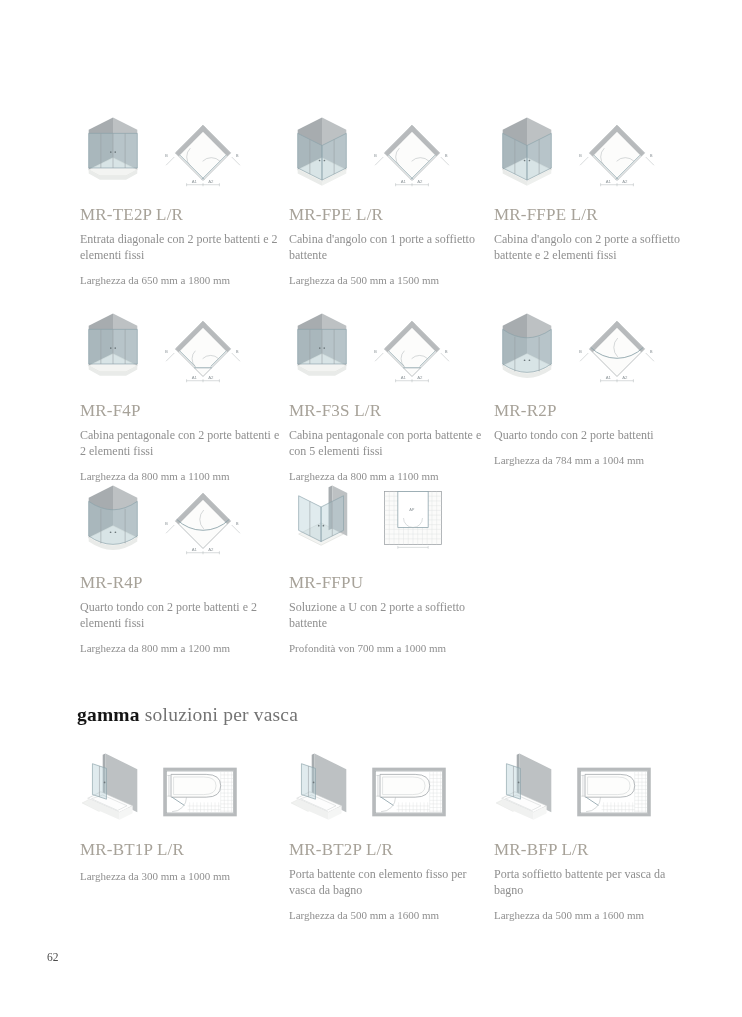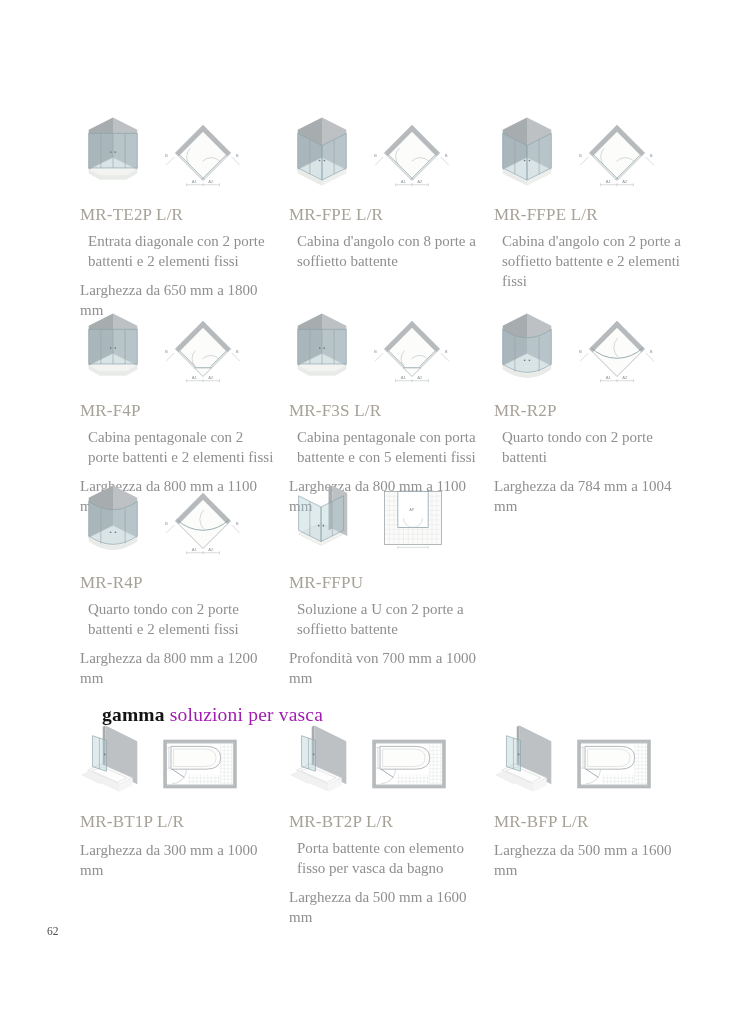--- a/index.html
+++ b/index.html
@@ -17,7 +17,7 @@
   svg.plan-sq{width:72px;height:64px;margin-left:22px;margin-top:8px;flex:0 0 auto;}
   svg.plan-bath{width:80px;height:58px;margin-left:14px;margin-top:18px;flex:0 0 auto;}
   .title{margin:9px 0 0;font-size:17px;font-weight:400;color:#a7a299;letter-spacing:.2px;}
-  .desc{margin:7px 8px 0;font-size:15px;line-height:1.33;color:#8f8f8f;}
+  .desc{margin:7px 0 0;font-size:12px;line-height:1.33;color:#8f8f8f;}
   .size{margin:9px 0 0;font-size:15px;line-height:1.33;color:#8f8f8f;}
   .size + .size{margin-top:13px;}
   .section-header{position:absolute;left:77px;top:704px;font-size:19.5px;letter-spacing:.2px;}

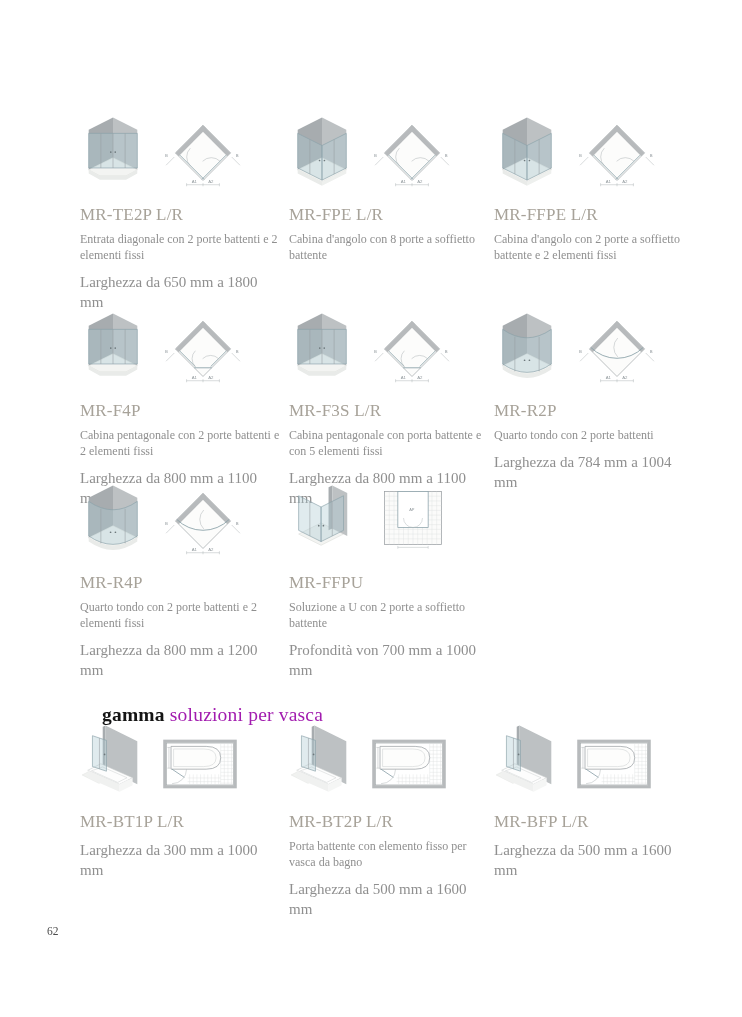--- a/index.html
+++ b/index.html
@@ -224,7 +224,7 @@
           </svg>
       </div>
       <h3 class="title">MR-FPE L/R</h3>
-      <p class="desc">Cabina d'angolo con 8 porte a soffietto battente</p>
+      <p class="desc">Cabina d'angolo con 1 porte a soffietto battente</p>
     </article>
     <article class="card">
       <div class="imgs">

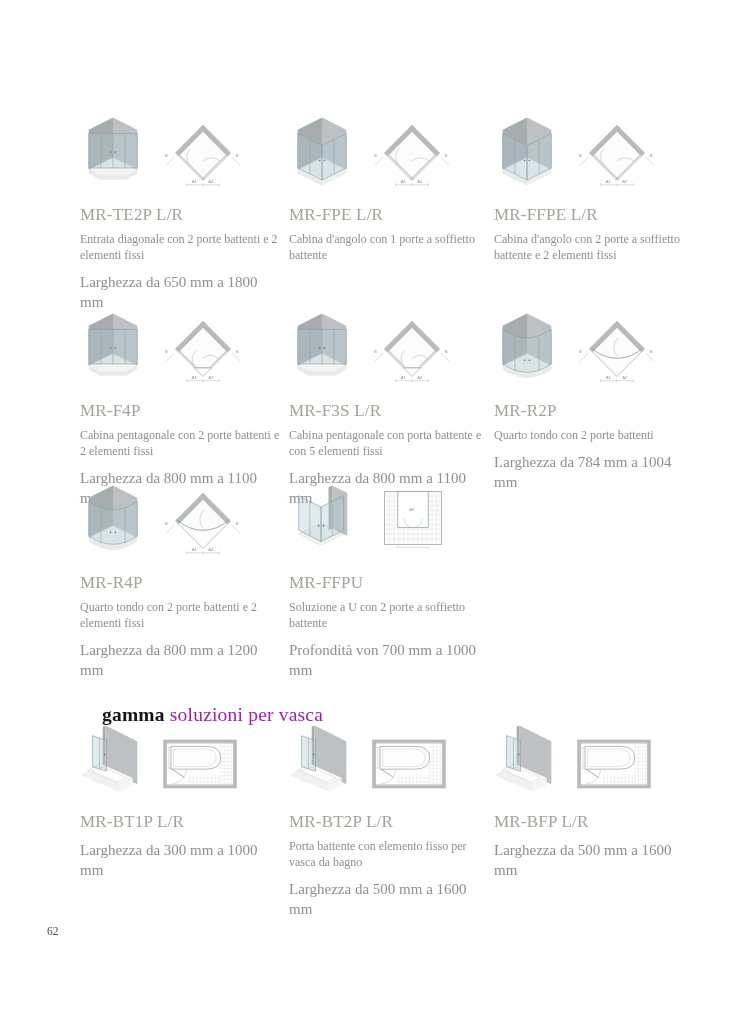--- a/index.html
+++ b/index.html
@@ -18,7 +18,7 @@
   svg.plan-bath{width:80px;height:58px;margin-left:14px;margin-top:18px;flex:0 0 auto;}
   .title{margin:9px 0 0;font-size:17px;font-weight:400;color:#a7a299;letter-spacing:.2px;}
   .desc{margin:7px 0 0;font-size:12px;line-height:1.33;color:#8f8f8f;}
-  .size{margin:9px 0 0;font-size:15px;line-height:1.33;color:#8f8f8f;}
+  .size{margin:9px 0 0;font-size:11px;line-height:1.33;color:#8f8f8f;}
   .size + .size{margin-top:13px;}
   .section-header{position:absolute;left:77px;top:704px;font-size:19.5px;letter-spacing:.2px;}
   .section-header .bold{color:#141414;font-weight:700;margin-left:25px;}

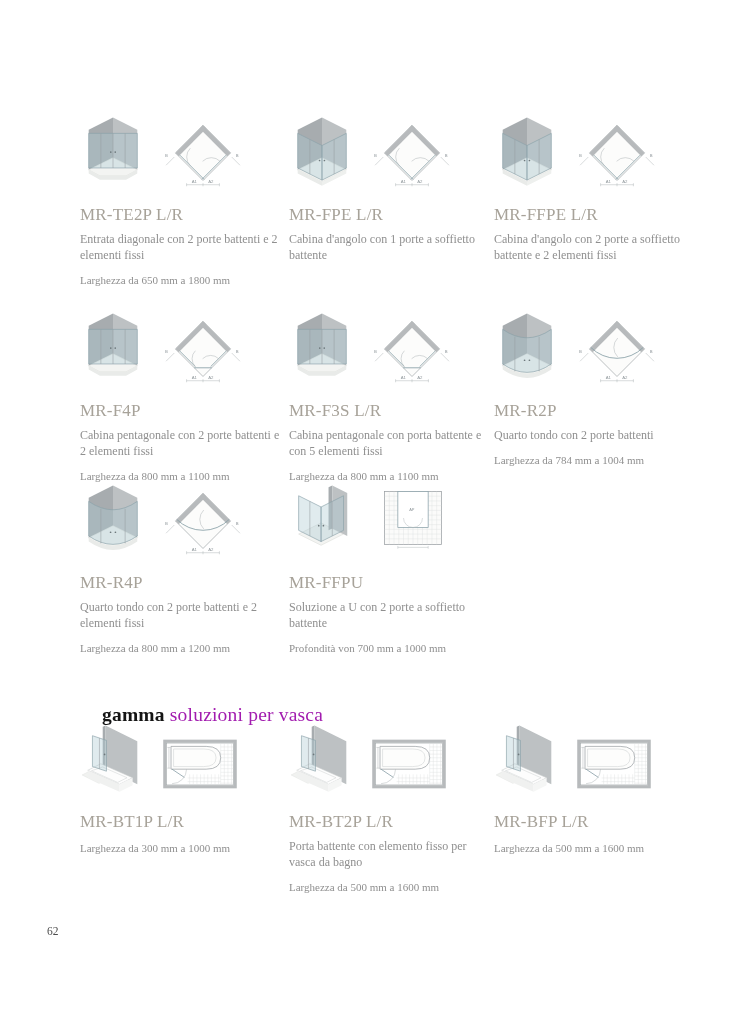--- a/index.html
+++ b/index.html
@@ -225,6 +225,7 @@
       </div>
       <h3 class="title">MR-FPE L/R</h3>
       <p class="desc">Cabina d'angolo con 1 porte a soffietto battente</p>
+      <p class="size">Larghezza da 500 mm a 1500 mm</p>
     </article>
     <article class="card">
       <div class="imgs">

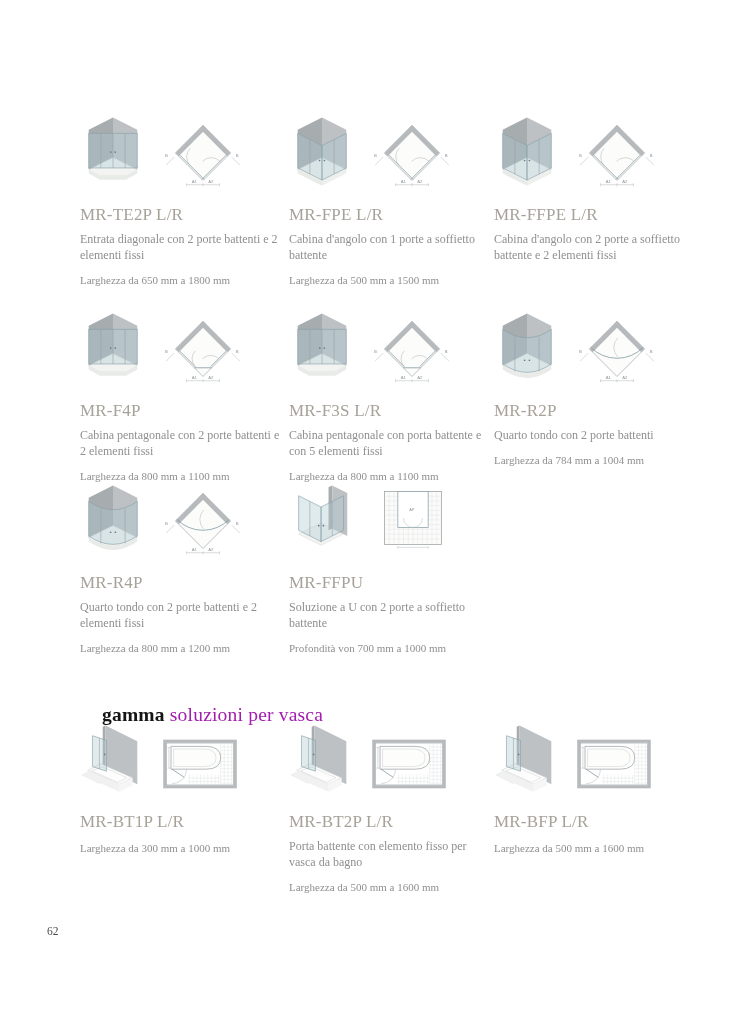--- a/index.html
+++ b/index.html
@@ -21,7 +21,7 @@
   .size{margin:9px 0 0;font-size:11px;line-height:1.33;color:#8f8f8f;}
   .size + .size{margin-top:13px;}
   .section-header{position:absolute;left:77px;top:704px;font-size:19.5px;letter-spacing:.2px;}
-  .section-header .bold{color:#141414;font-weight:700;margin-left:25px;}
+  .section-header .bold{color:#141414;font-weight:700;}
   .section-header .accent{color:#a21caf;font-weight:400;}
   .pageno{position:absolute;left:47px;top:925px;font-size:11.5px;color:#4c4c4c;}
   

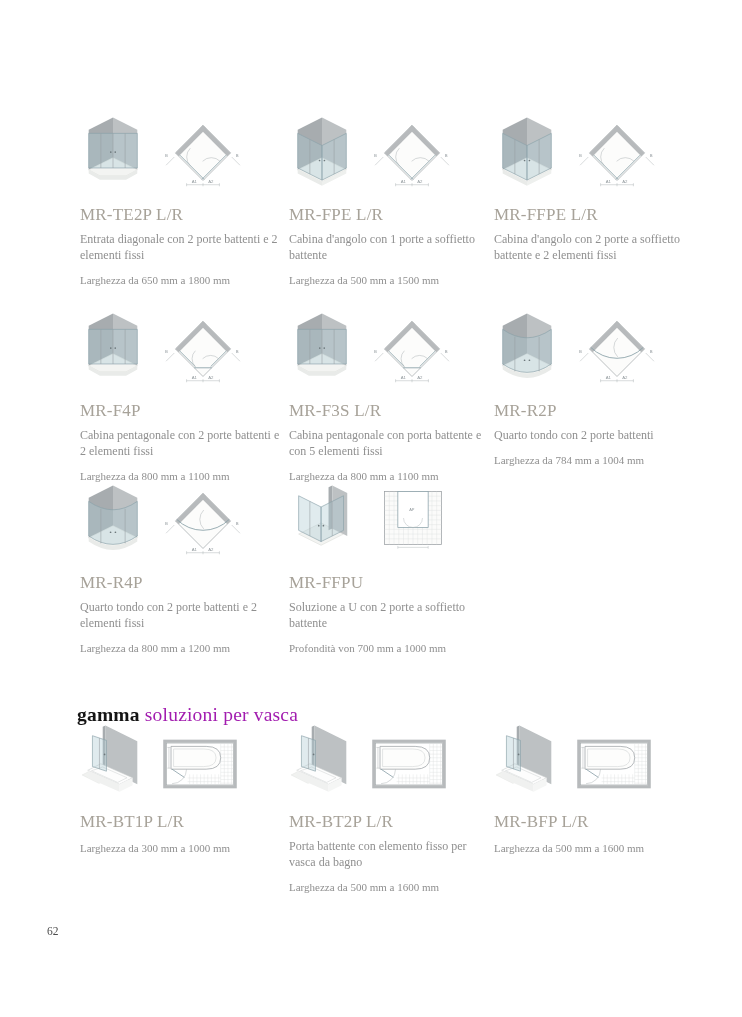--- a/index.html
+++ b/index.html
@@ -22,7 +22,7 @@
   .size + .size{margin-top:13px;}
   .section-header{position:absolute;left:77px;top:704px;font-size:19.5px;letter-spacing:.2px;}
   .section-header .bold{color:#141414;font-weight:700;}
-  .section-header .accent{color:#a21caf;font-weight:400;}
+  .section-header .accent{color:#737373;font-weight:400;}
   .pageno{position:absolute;left:47px;top:925px;font-size:11.5px;color:#4c4c4c;}
   
   .wL{fill:#bdc1c3;} .wD{fill:#a7acaf;}

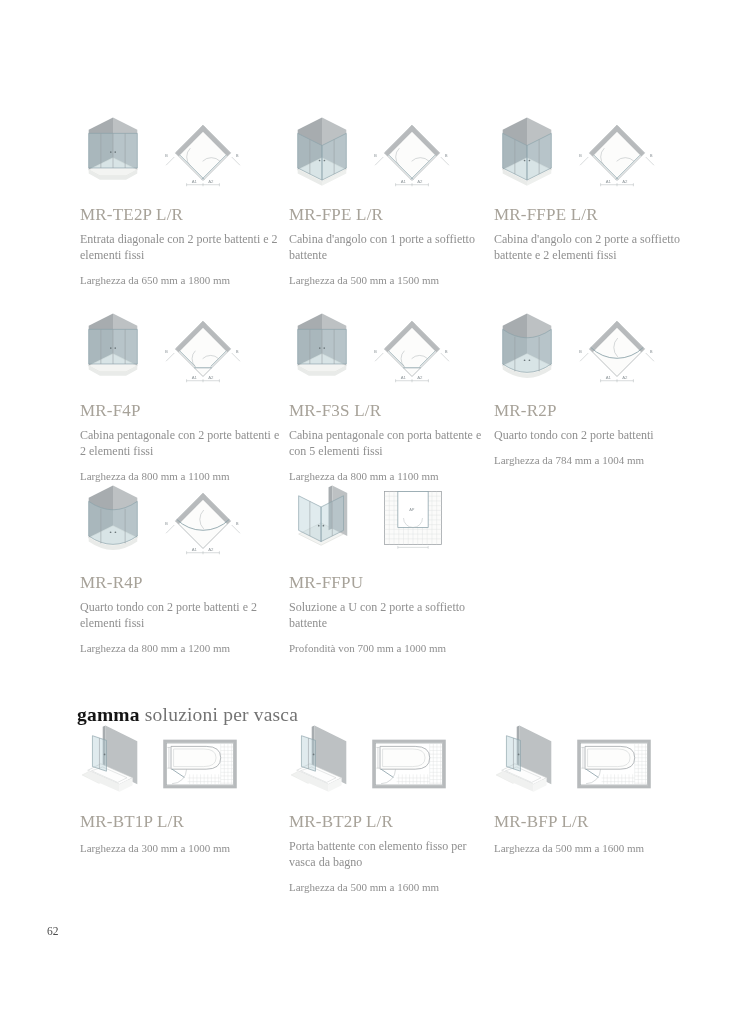--- a/index.html
+++ b/index.html
@@ -9,7 +9,7 @@
   #row1{top:110px}
   #row2{top:306px}
   #row3{top:478px}
-  #row4{top:717px}
+  #row4{top:745px}
   .card{width:203px;}
   .imgs{display:flex;align-items:flex-start;height:86px;}
   svg.iso{width:66px;height:86px;flex:0 0 auto;}

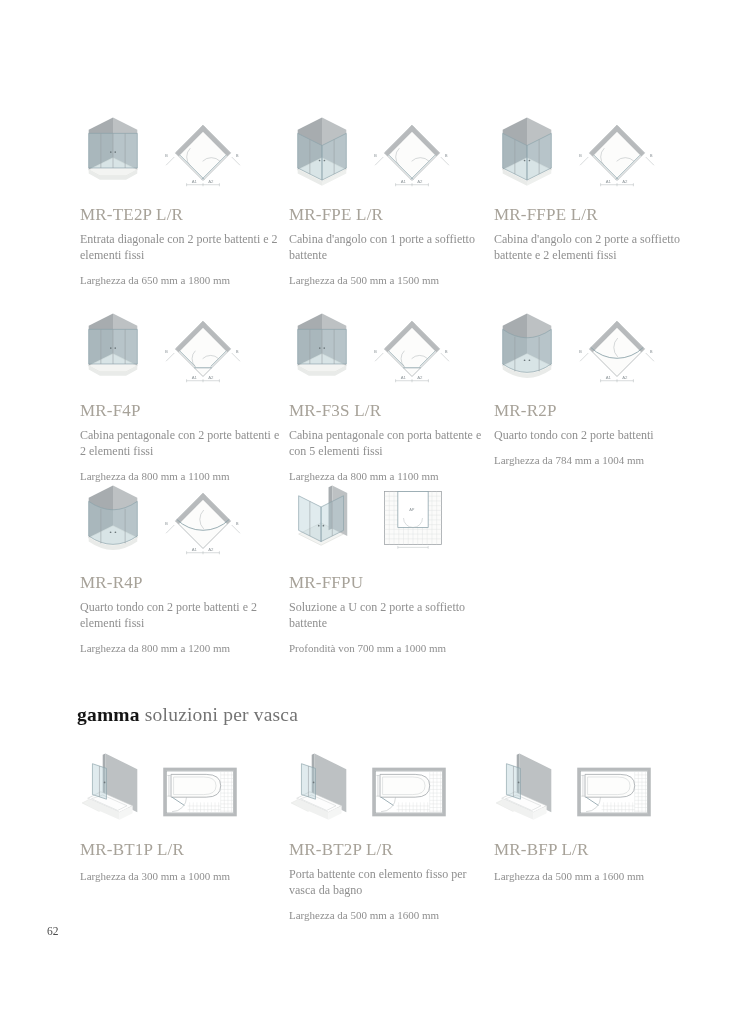--- a/index.html
+++ b/index.html
@@ -353,6 +353,7 @@
           </svg>
       </div>
       <h3 class="title">MR-BFP L/R</h3>
+      <p class="desc">Porta soffietto battente per vasca da bagno</p>
       <p class="size">Larghezza da 500 mm a 1600 mm</p>
     </article>
   </div>

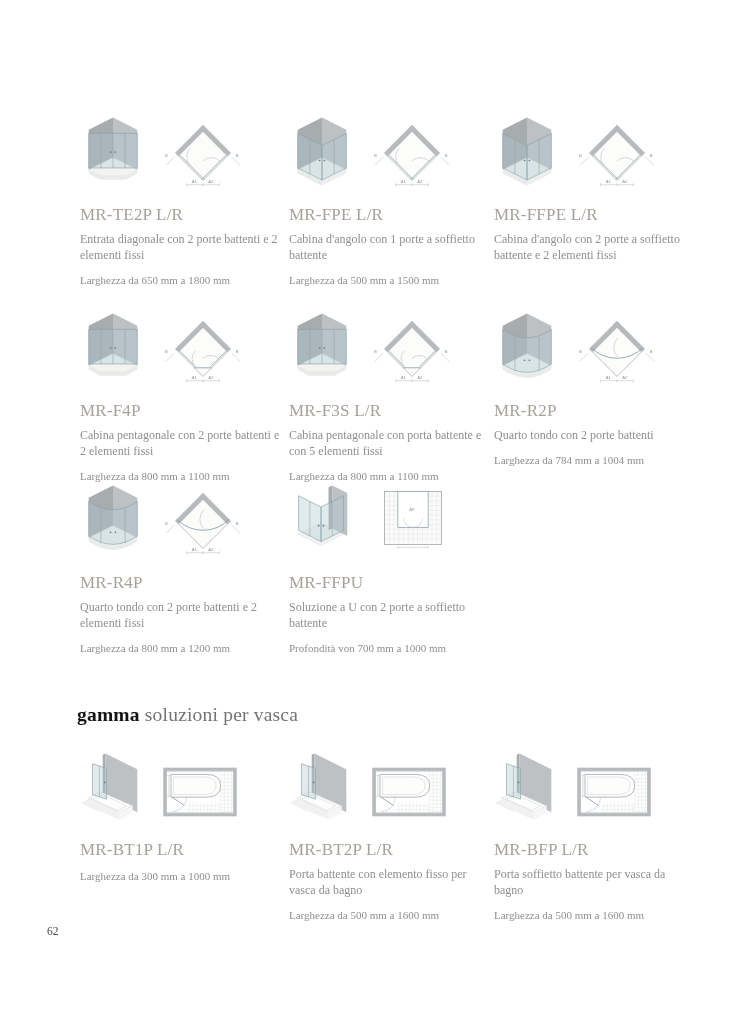--- a/index.html
+++ b/index.html
@@ -23,7 +23,7 @@
   .section-header{position:absolute;left:77px;top:704px;font-size:19.5px;letter-spacing:.2px;}
   .section-header .bold{color:#141414;font-weight:700;}
   .section-header .accent{color:#737373;font-weight:400;}
-  .pageno{position:absolute;left:47px;top:925px;font-size:11.5px;color:#4c4c4c;}
+  .pageno{position:absolute;left:47px;top:951px;font-size:11.5px;color:#4c4c4c;}
   
   .wL{fill:#bdc1c3;} .wD{fill:#a7acaf;}
   .gl{fill:rgba(173,203,211,.38);stroke:#8ba1a9;stroke-width:.7;}

